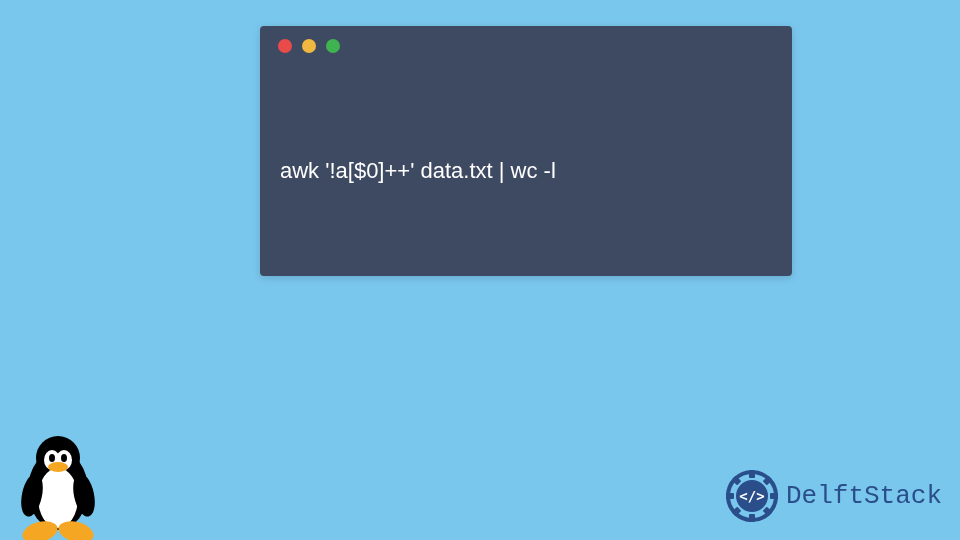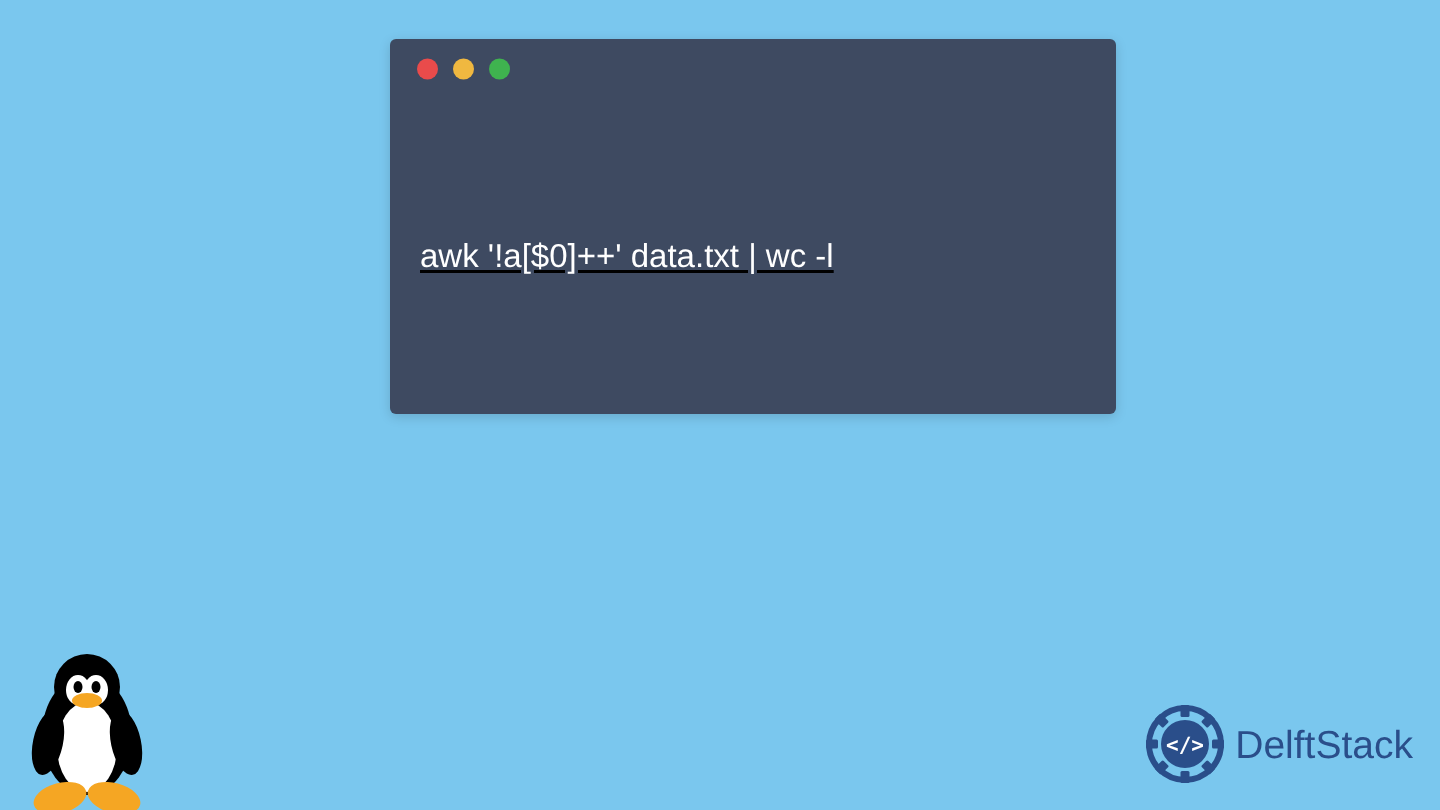--- a/index.html
+++ b/index.html
@@ -15,12 +15,11 @@
     position: absolute;
     left: 260px;
     top: 26px;
-    width: 484px;
+    width: 532px;
     height: 250px;
     background: #3e4a61;
     border-radius: 4px;
     box-shadow: 0 2px 8px rgba(0,0,0,0.15);
-    text-decoration: underline;
   }
   .titlebar {
     height: 40px;

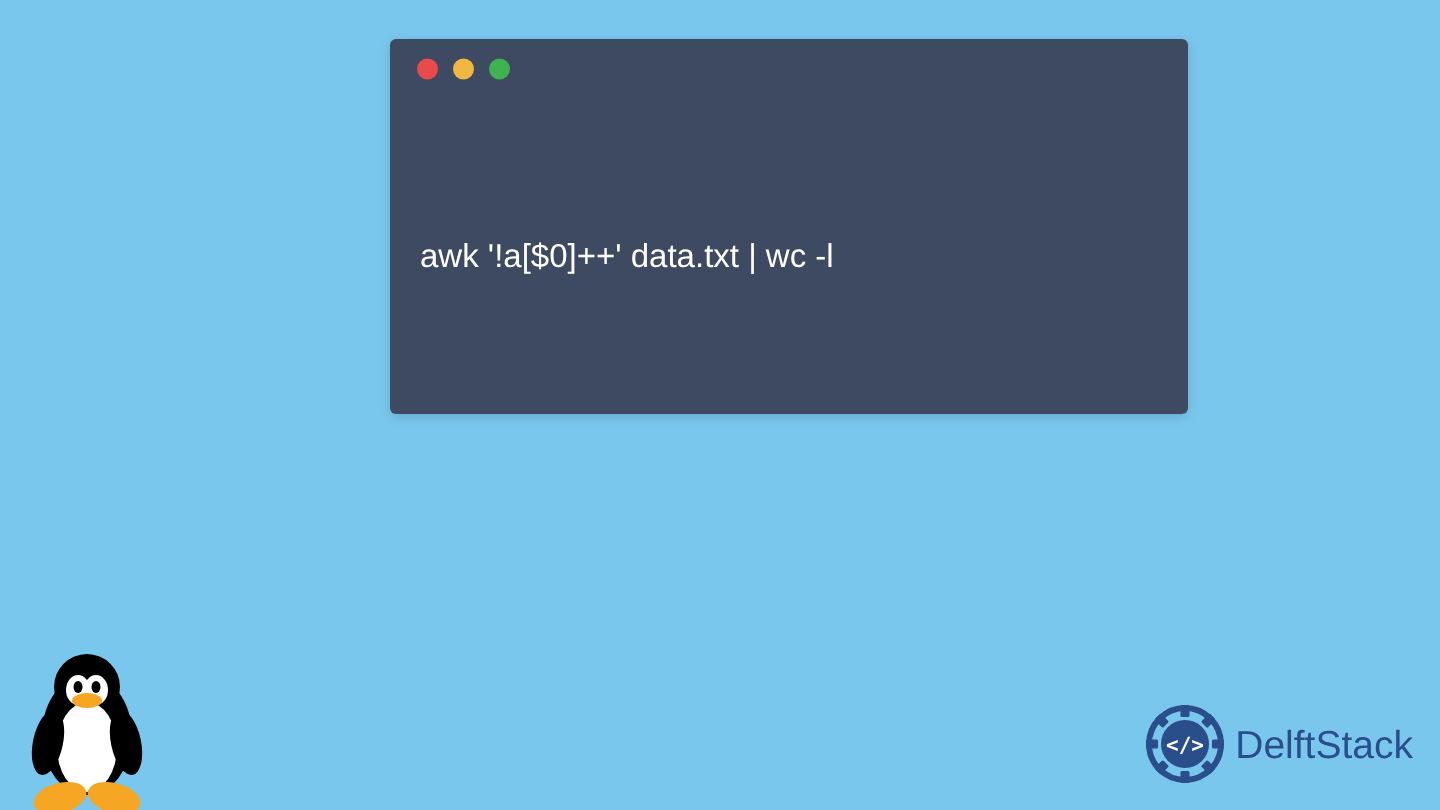--- a/index.html
+++ b/index.html
@@ -67,7 +67,7 @@
     font-size: 26px;
     color: #2a4e8a;
     font-weight: 500;
-    font-family: Liberation Sans, sans-serif;
+    font-family: Liberation Mono, monospace;
   }
   .brand-logo {
     width: 52px;

